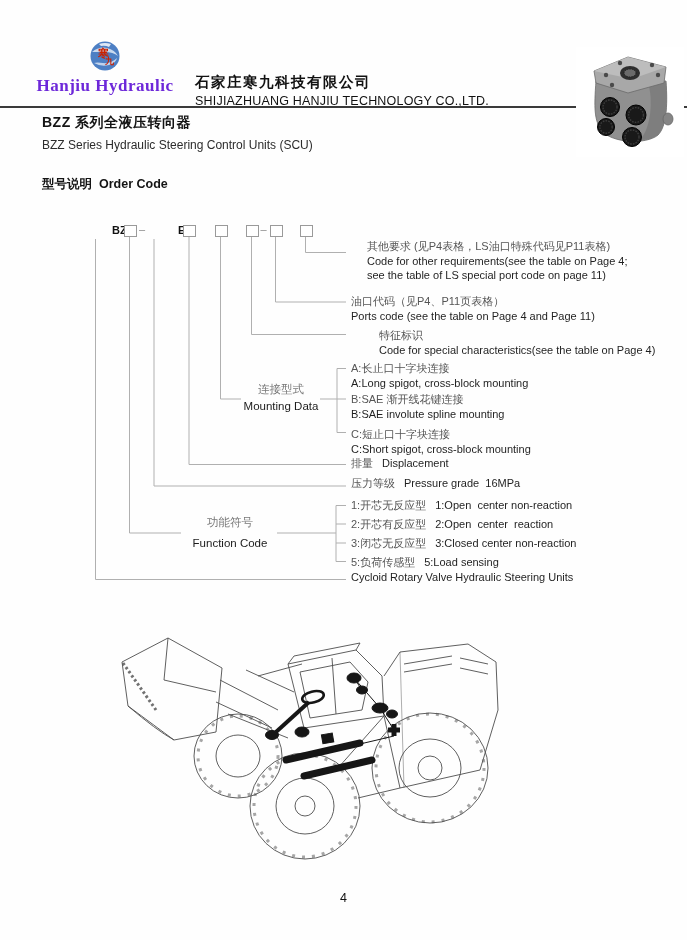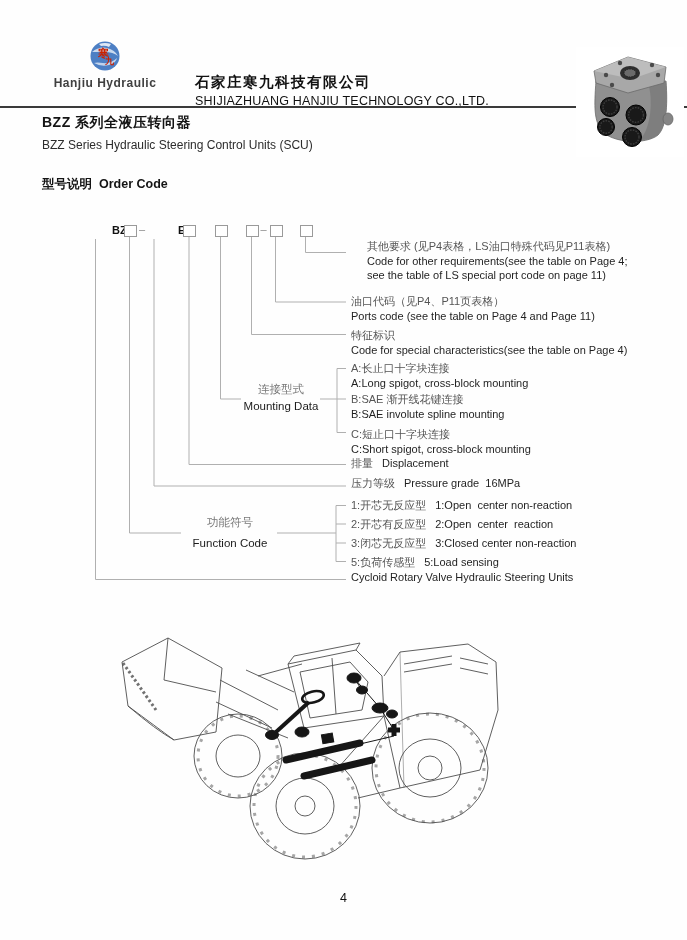--- a/index.html
+++ b/index.html
@@ -11,8 +11,8 @@
   
   .logo{position:absolute;left:36px;top:40px;width:138px;text-align:center;}
   .logo svg{display:block;margin:0 auto;}
-  .logo-text{font-family:Liberation Sans, sans-serif;font-weight:bold;
-    font-size:12px;color:#404040;margin-top:4px;letter-spacing:0.5px;}
+  .logo-text{font-family:Liberation Serif, serif;font-weight:bold;
+    font-size:17px;color:#6d28d9;margin-top:4px;letter-spacing:0.5px;}
   .company{position:absolute;left:195px;top:73px;width:310px;}
   .company-cn{font-size:14.5px;font-weight:bold;letter-spacing:1.5px;color:#111;}
   .company-en{font-size:12.5px;color:#111;margin-top:2px;letter-spacing:0.2px;}

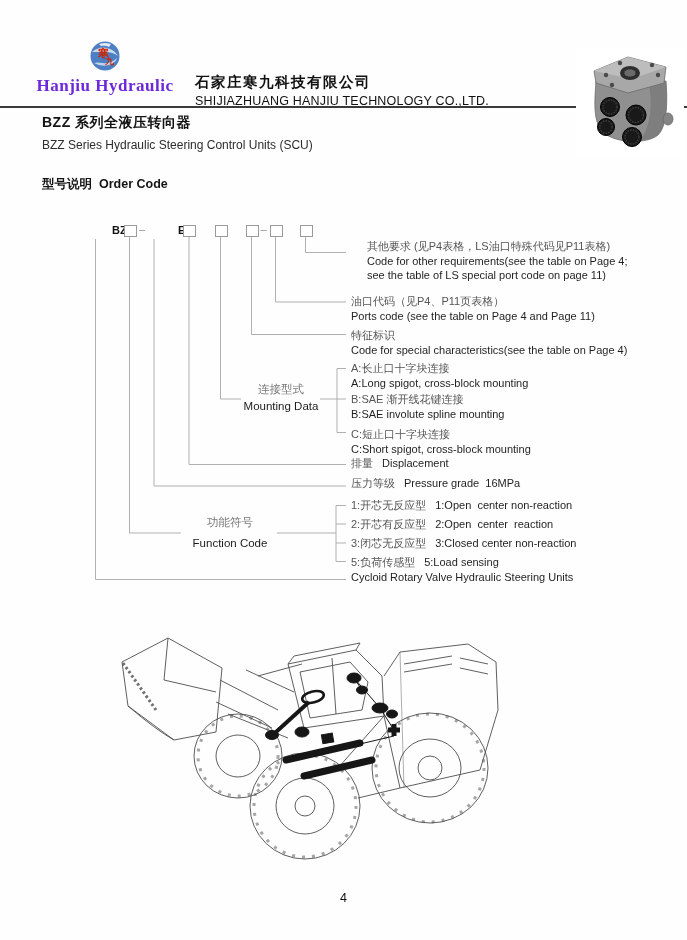--- a/index.html
+++ b/index.html
@@ -141,7 +141,7 @@
     <div class="cn">油口代码（见P4、P11页表格）</div>
     <div class="en">Ports code (see the table on Page 4 and Page 11)</div>
   </div>
-  <div class="entry" style="top:328px;">
+  <div class="entry" style="top:328px;margin-left:28px;">
     <div class="cn">特征标识</div>
     <div class="en">Code for special characteristics(see the table on Page 4)</div>
   </div>

